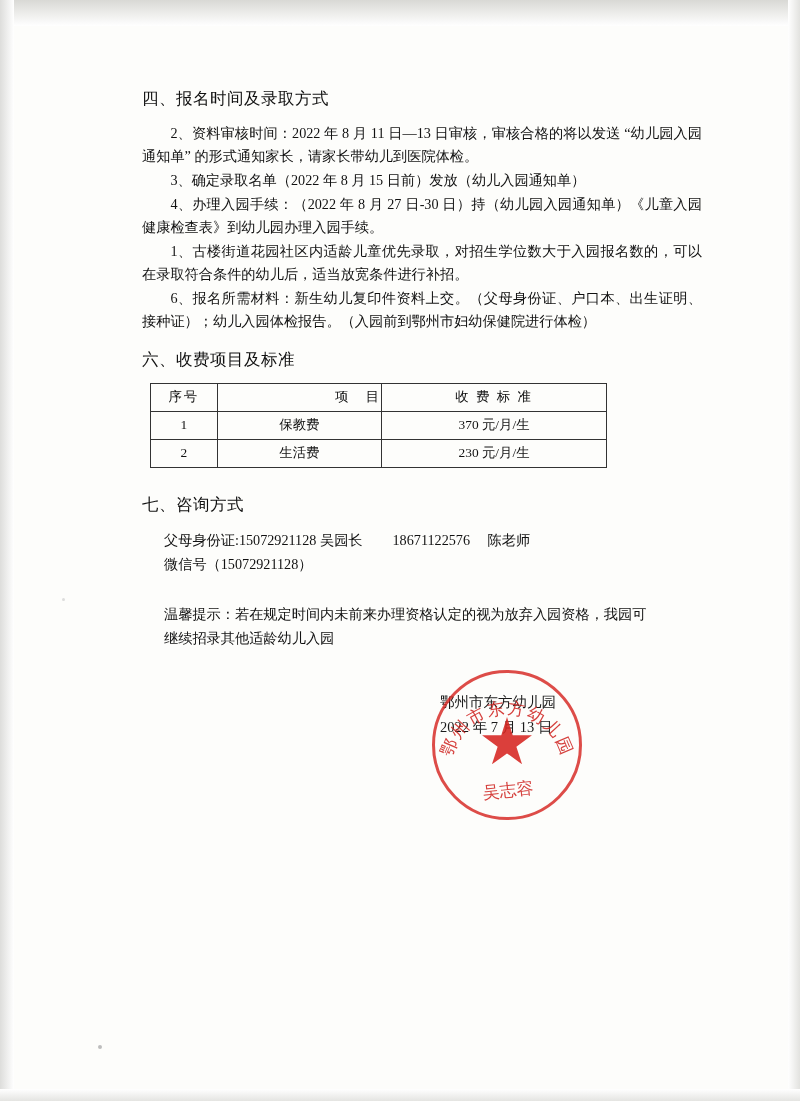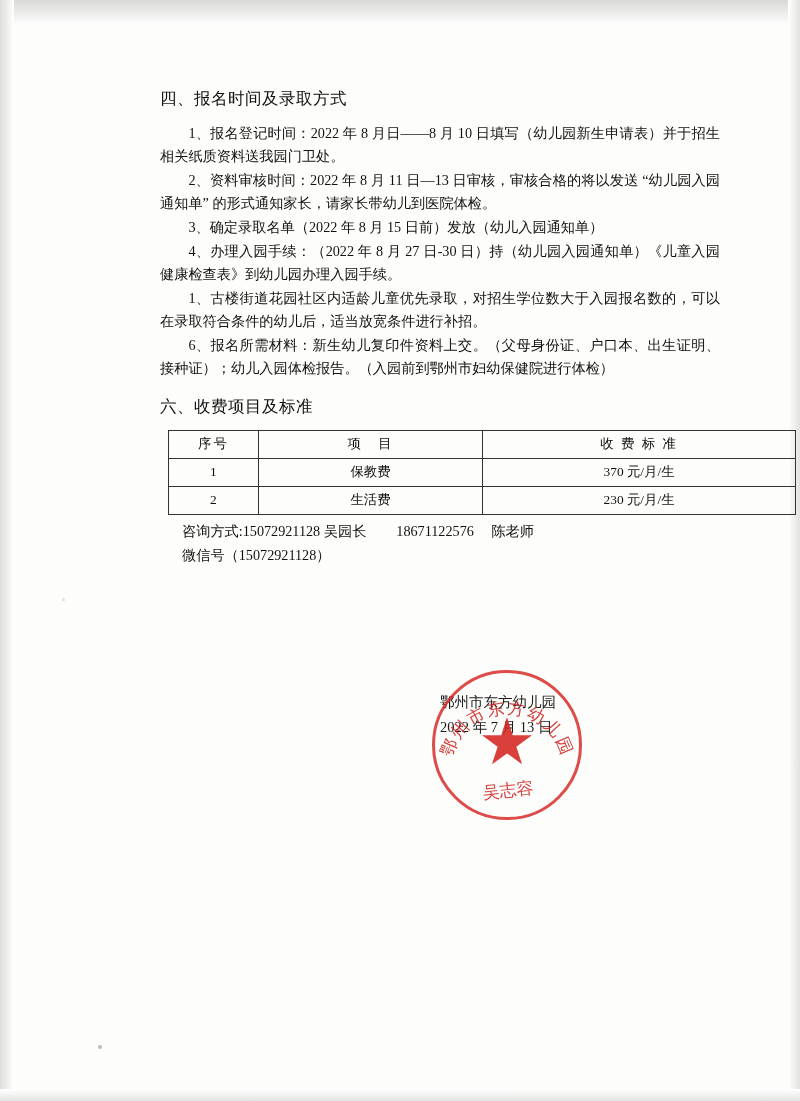--- a/index.html
+++ b/index.html
@@ -45,7 +45,7 @@
 
   .content {
     position: absolute;
-    left: 160px;
+    left: 142px;
     top: 88px;
     width: 560px;
   }

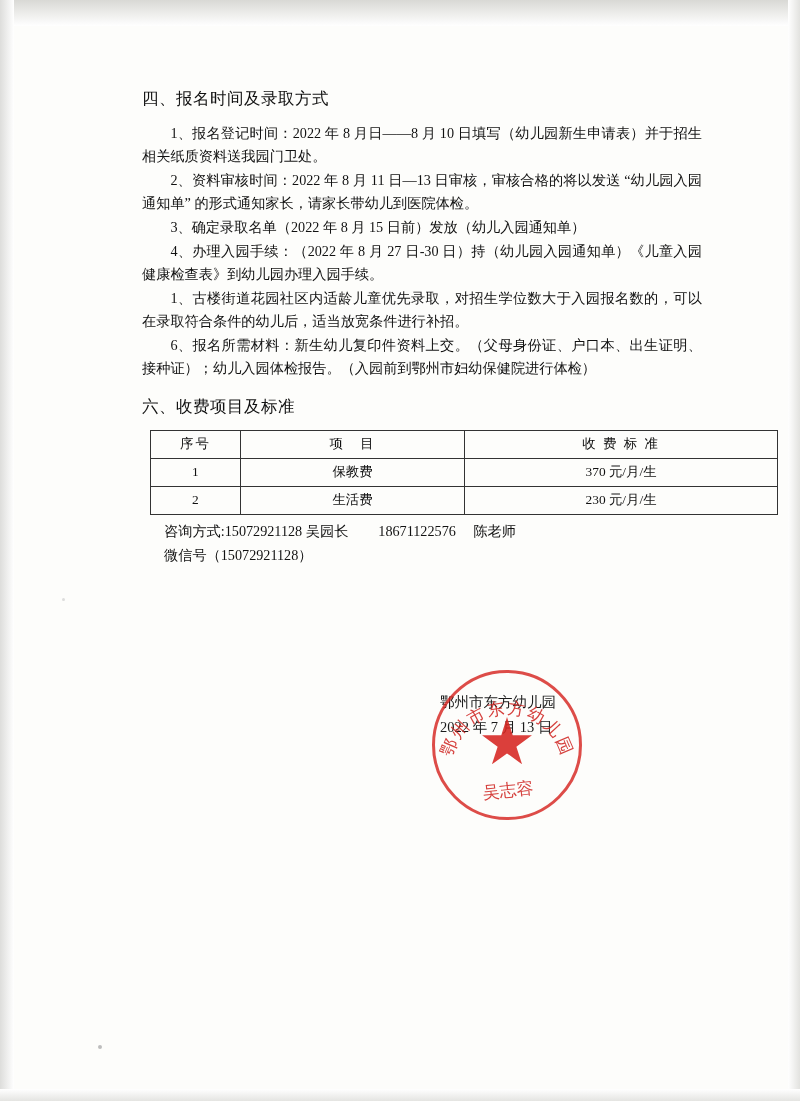--- a/index.html
+++ b/index.html
@@ -188,7 +188,6 @@
 
     <h2 class="section sp-a">四、报名时间及录取方式</h2>
 
-    <p class="para">1、报名登记时间：2022 年 8 月日——8 月 10 日填写（幼儿园新生申请表）并于招生相关纸质资料送我园门卫处。</p>
     <p class="para">2、资料审核时间：2022 年 8 月 11 日—13 日审核，审核合格的将以发送 “幼儿园入园通知单” 的形式通知家长，请家长带幼儿到医院体检。</p>
     <p class="para">3、确定录取名单（2022 年 8 月 15 日前）发放（幼儿入园通知单）</p>
     <p class="para">4、办理入园手续：（2022 年 8 月 27 日-30 日）持（幼儿园入园通知单）《儿童入园健康检查表》到幼儿园办理入园手续。</p>

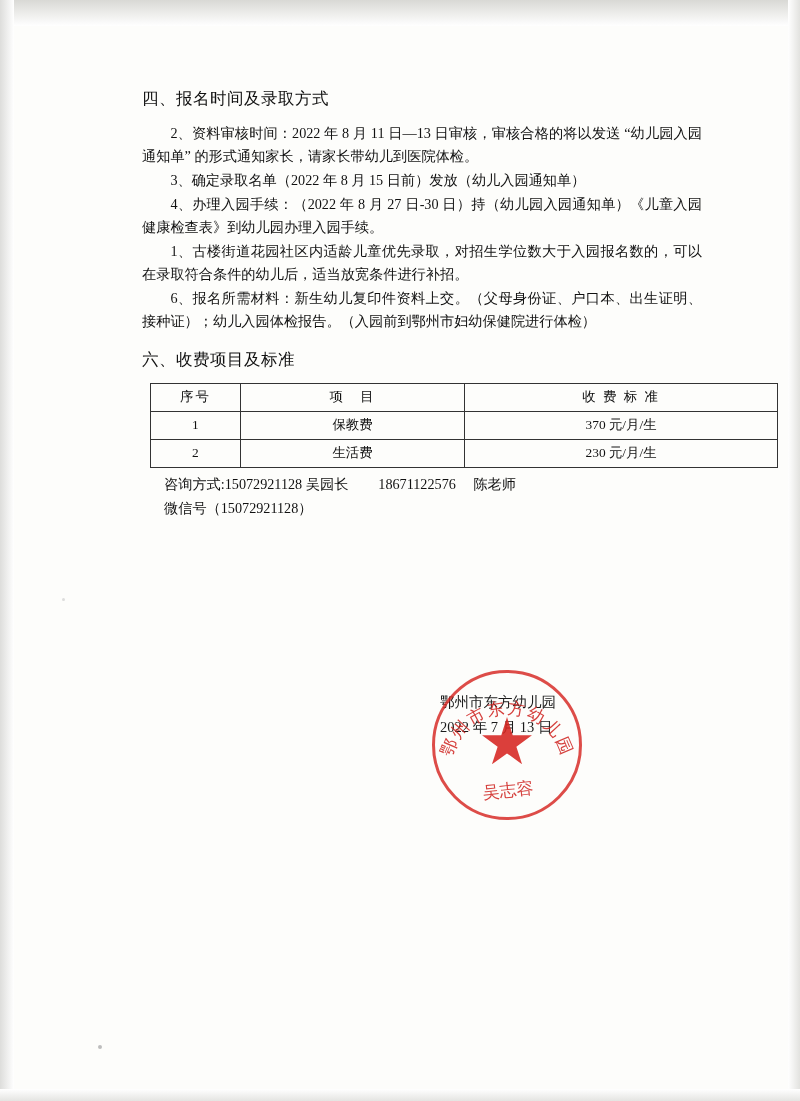--- a/index.html
+++ b/index.html
@@ -77,7 +77,7 @@
 
   table.fees {
     border-collapse: collapse;
-    width: 628px;
+    width: 457px;
     margin: 4px 0 0 8px;
     font-size: 13.4px;
   }

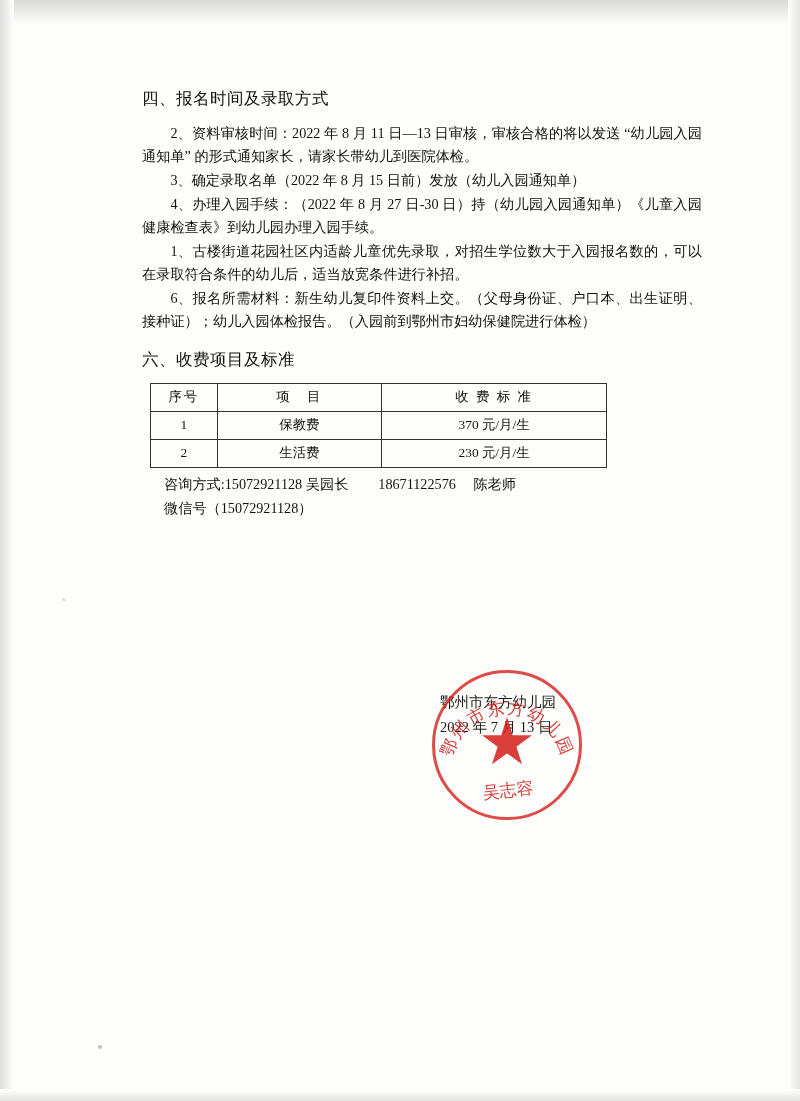--- a/index.html
+++ b/index.html
@@ -89,7 +89,7 @@
   }
   table.fees th { font-size: 13.4px; letter-spacing: 2px; }
   table.fees .c-no { width: 78px; }
-  table.fees .c-item { width: 196px; }
+  table.fees .c-item { width: 196px; text-align: right; }
   table.fees .c-std { width: 274px; }
 
   .contact {

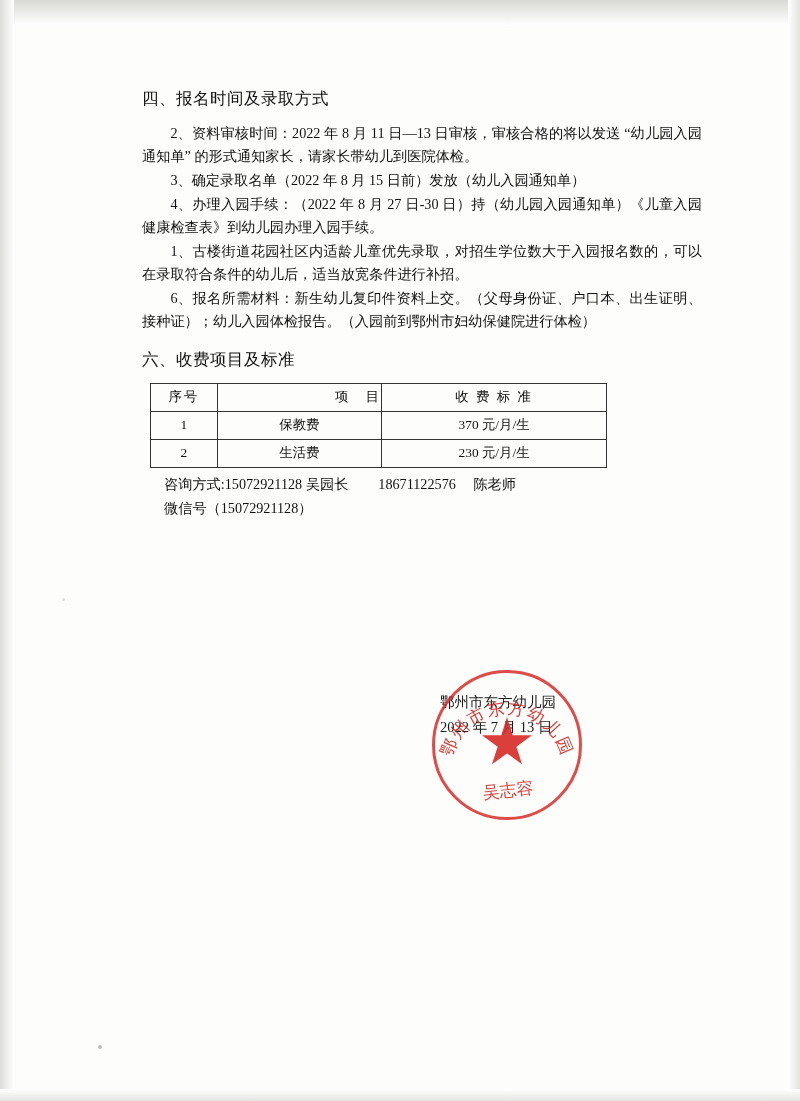--- a/index.html
+++ b/index.html
@@ -218,6 +218,7 @@
       </tbody>
     </table>
 
+    <h2 class="section sp-c">七、咨询方式</h2>
 
     <div class="contact">
       <div>

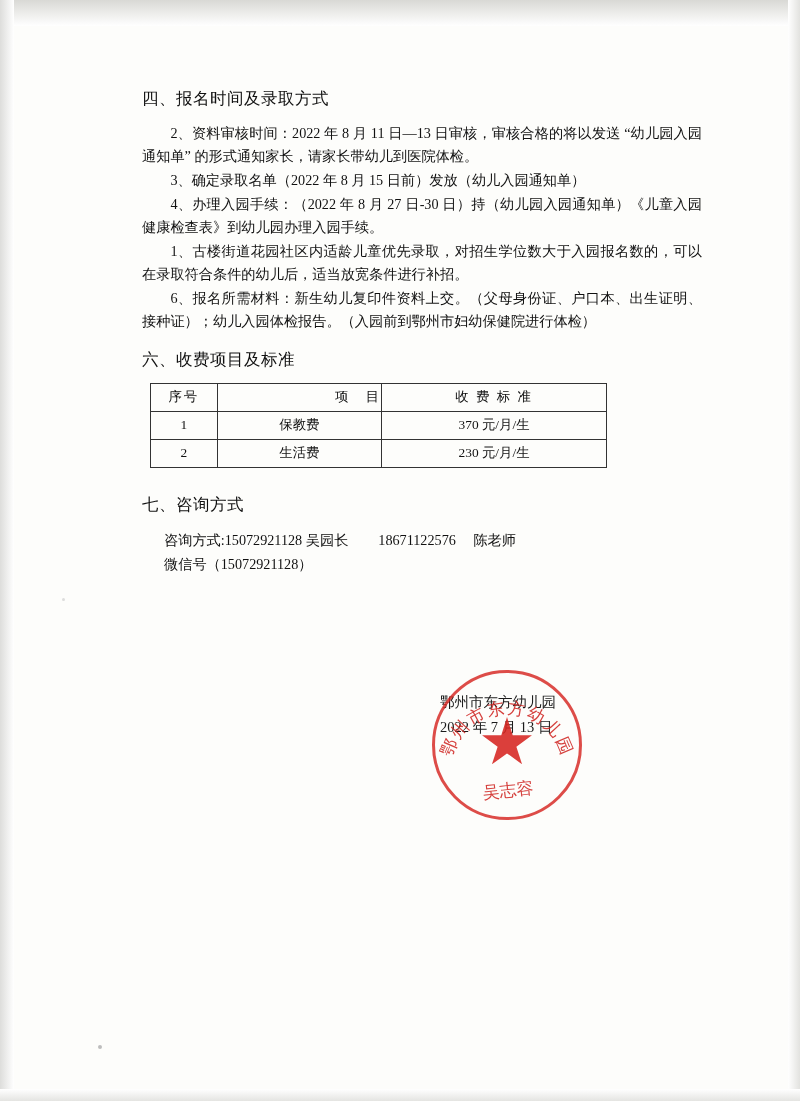--- a/index.html
+++ b/index.html
@@ -222,7 +222,7 @@
 
     <div class="contact">
       <div>
-        <span>咨询方式:</span><span>15072921128</span>
+        <span>父母身份证:</span><span>15072921128</span>
         <span>吴园长</span><span class="gap"></span><span>18671122576</span>
         <span class="gap" style="width:14px;"></span><span>陈老师</span>
       </div>

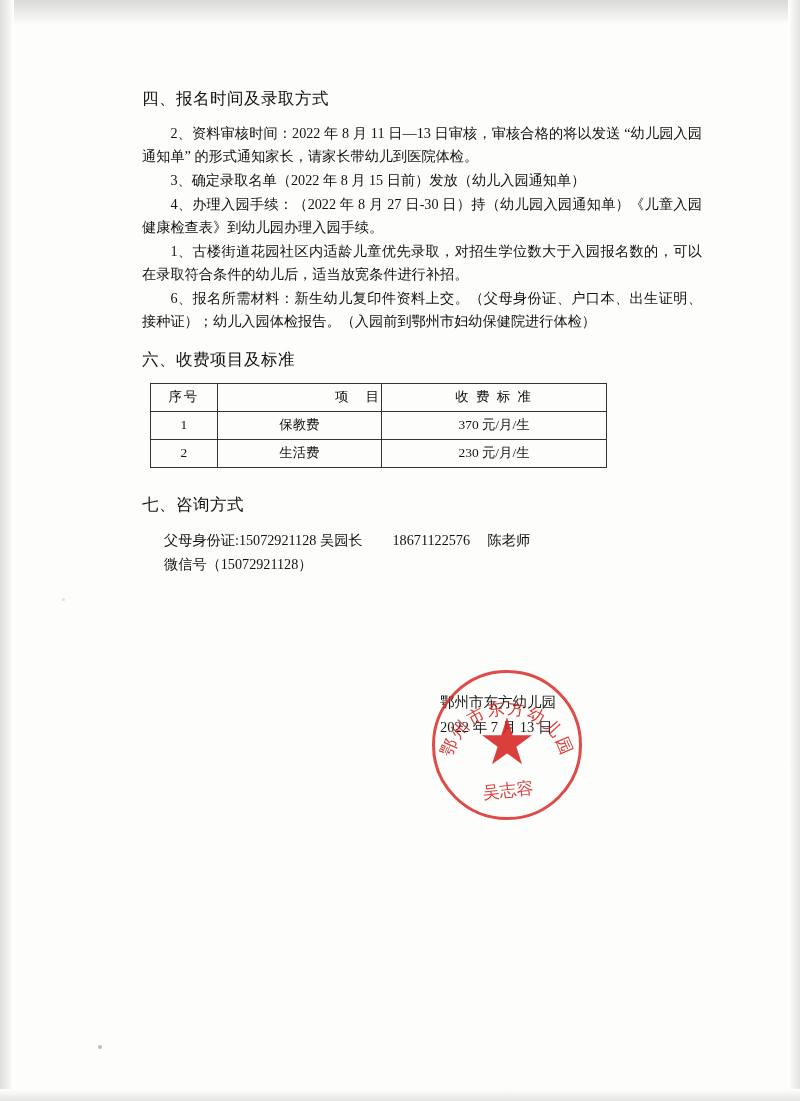--- a/index.html
+++ b/index.html
@@ -229,6 +229,10 @@
       <div>微信号（15072921128）</div>
     </div>
 
+    <div class="note">
+      <span class="ind2">温馨提示：若在规定时间内未前来办理资格认定的视为放弃入园资格，我园可</span>
+      <span class="ind2">继续招录其他适龄幼儿入园</span>
+    </div>
   </div>
 
   <div class="sign">

